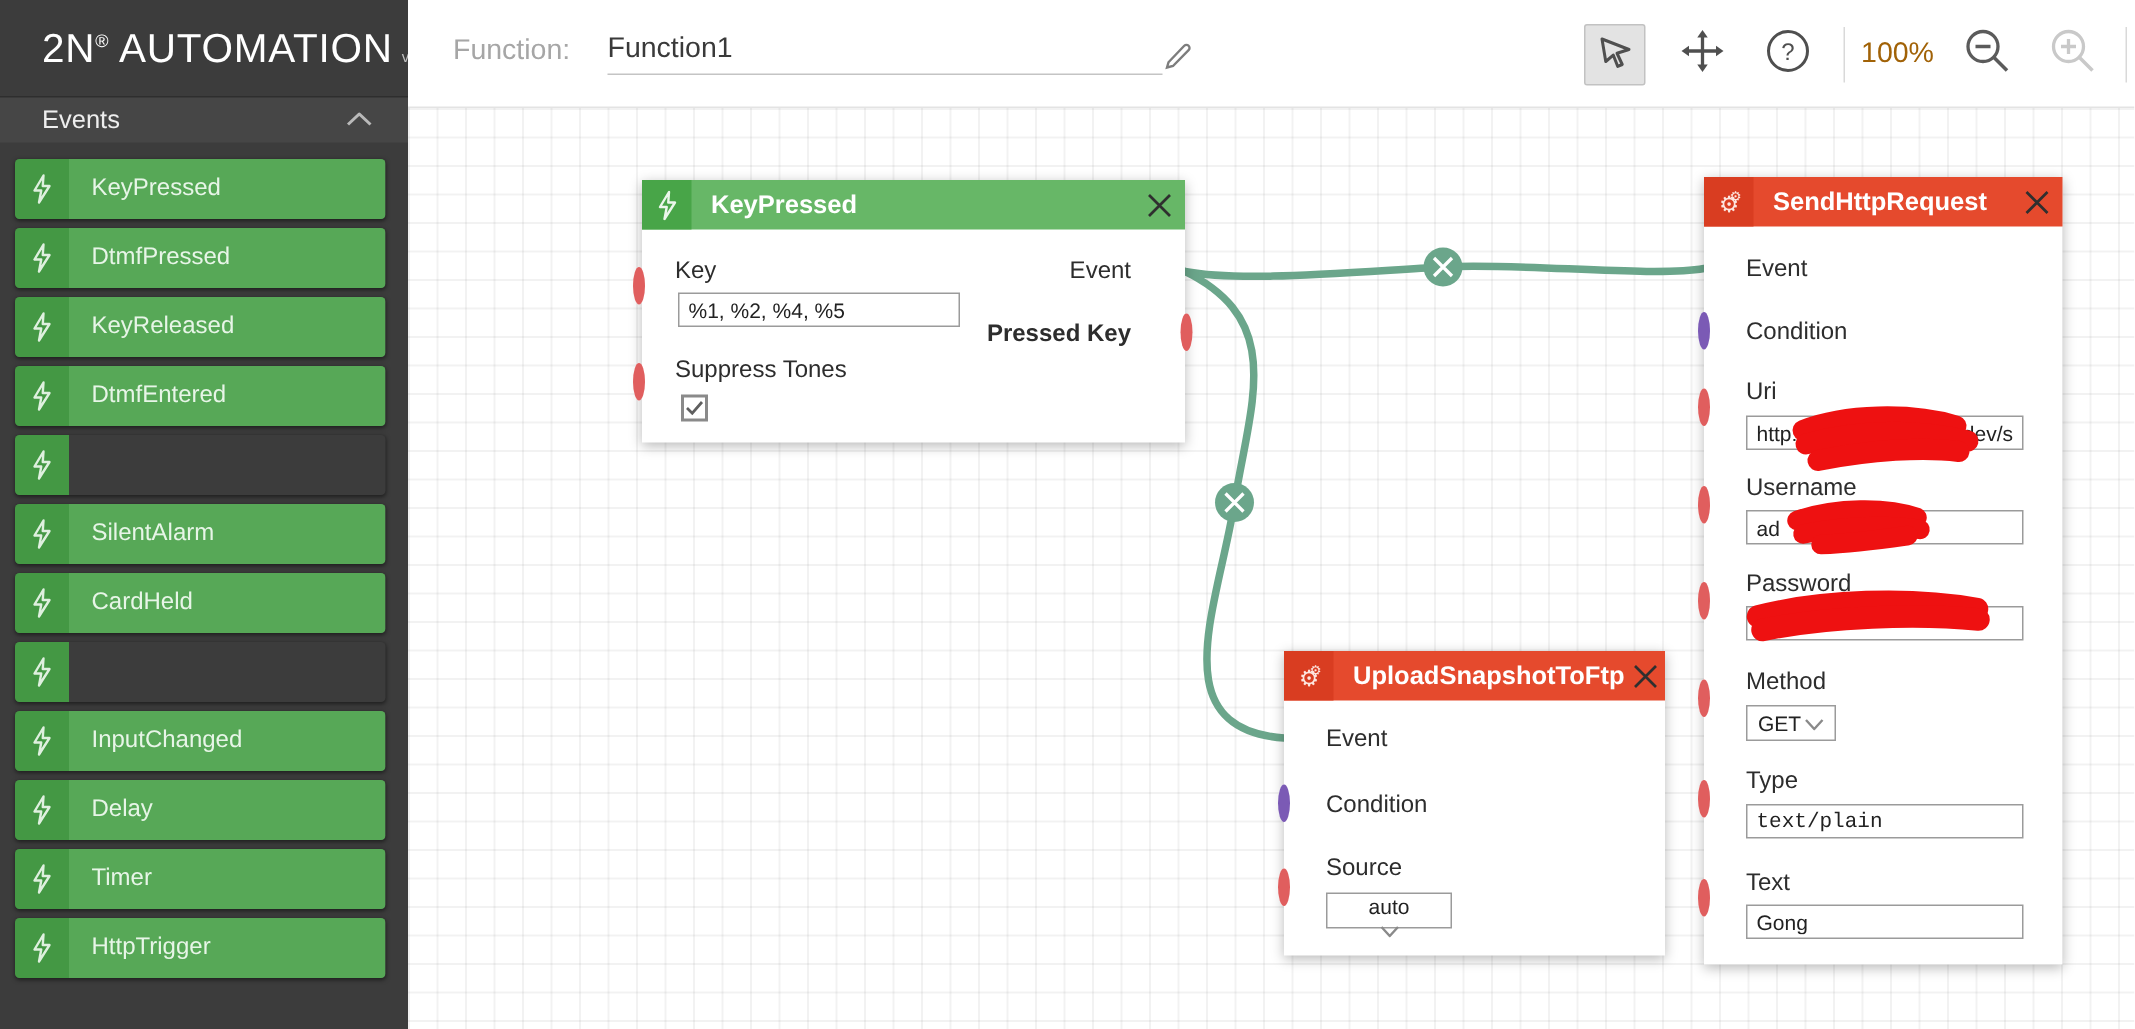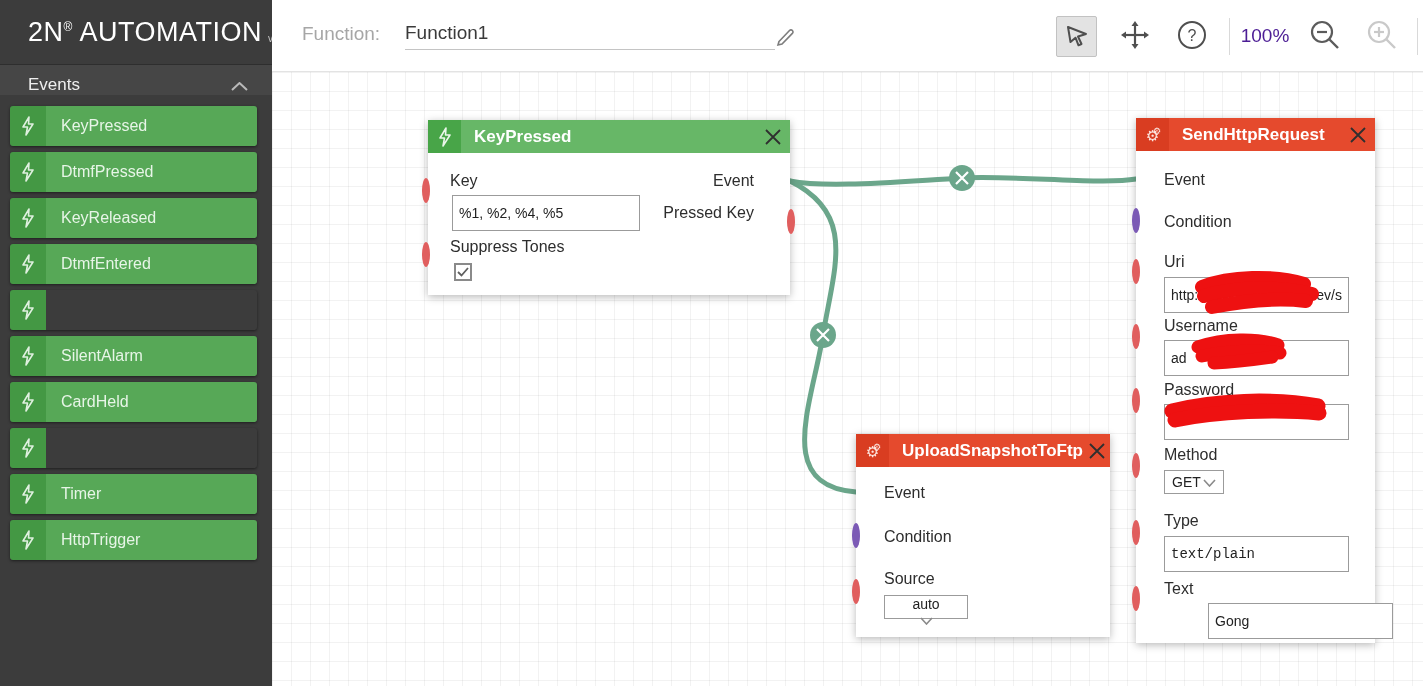--- a/index.html
+++ b/index.html
@@ -27,7 +27,7 @@
   .tb-btn { position:absolute; top:16px; width:41px; height:41px; display:flex; align-items:center; justify-content:center; cursor:pointer; border-radius:2px; }
   .tb-btn.selected { background:#e3e3e3; border:1px solid #c2c2c2; }
   .tb-divider { position:absolute; top:18px; width:1px; height:37px; background:#d9d9d9; }
-  .zoom-pct { position:absolute; top:25px; left:962px; width:62px; text-align:center; font-size:19px; color:#4c1d95; }
+  .zoom-pct { position:absolute; top:25px; left:962px; width:62px; text-align:center; font-size:19px; color:#a16207; }
 
   
   .canvas { position:absolute; left:272px; top:72px; right:0; bottom:0; background-color:#fff;

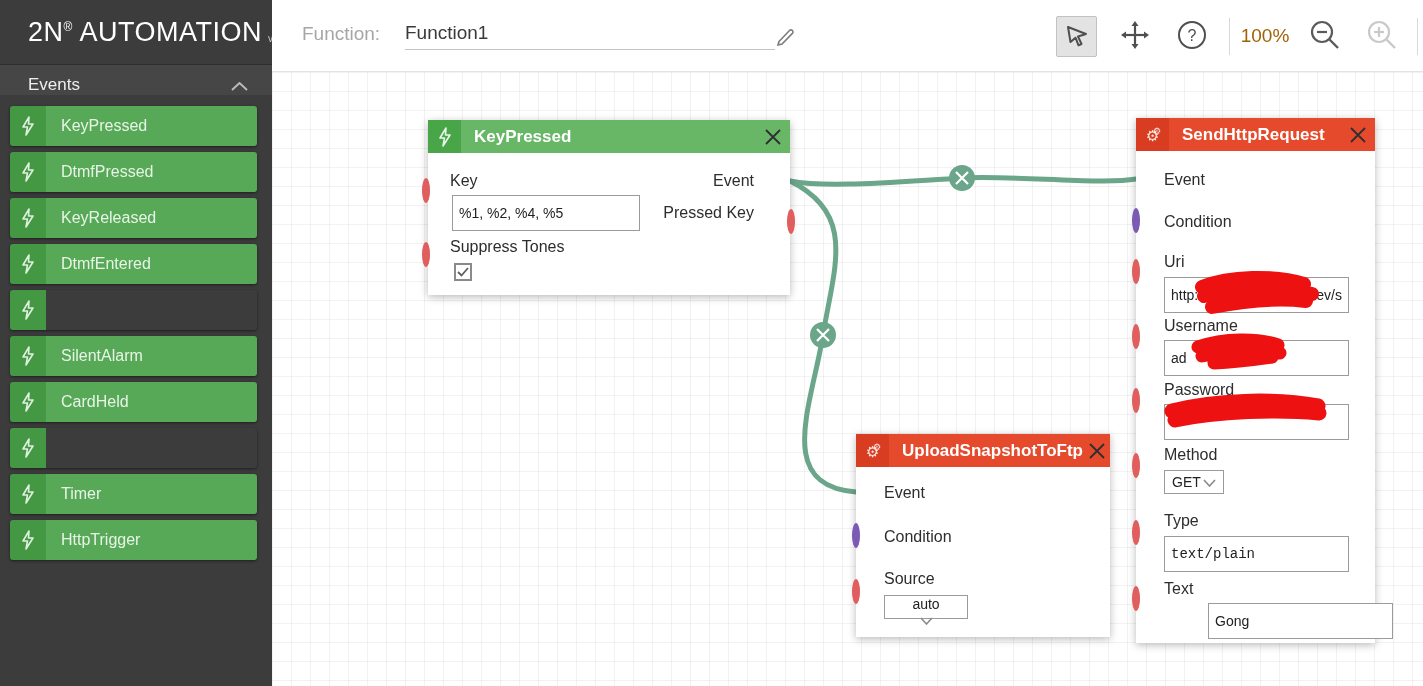--- a/index.html
+++ b/index.html
@@ -12,7 +12,7 @@
   .brand-text { font-size:27px; font-weight:400; letter-spacing:.5px; white-space:nowrap; }
   .brand-text sup { font-size:12px; vertical-align:super; }
   .brand-ver { font-size:10px; color:#c2c2c2; margin-left:6px; margin-top:12px; }
-  .group-header { height:31px; background:#464646; border-top:1px solid #2e2e2e; display:flex; align-items:flex-end; justify-content:space-between; padding:0 24px 0 28px;gap:31px; }
+  .group-header { height:31px; background:#464646; border-top:1px solid #2e2e2e; display:flex; align-items:center; justify-content:space-between; padding:0 24px 0 28px;gap:31px; }
   .group-header .gh-label { color:#eee; font-size:17px; }
   .sidebar-items { padding:11px 0 0 10px; }
   .sb-item { width:247px; height:40px; margin-bottom:6px; display:flex; border-radius:3px; overflow:hidden; box-shadow:0 1px 3px rgba(0,0,0,.5); cursor:pointer; }

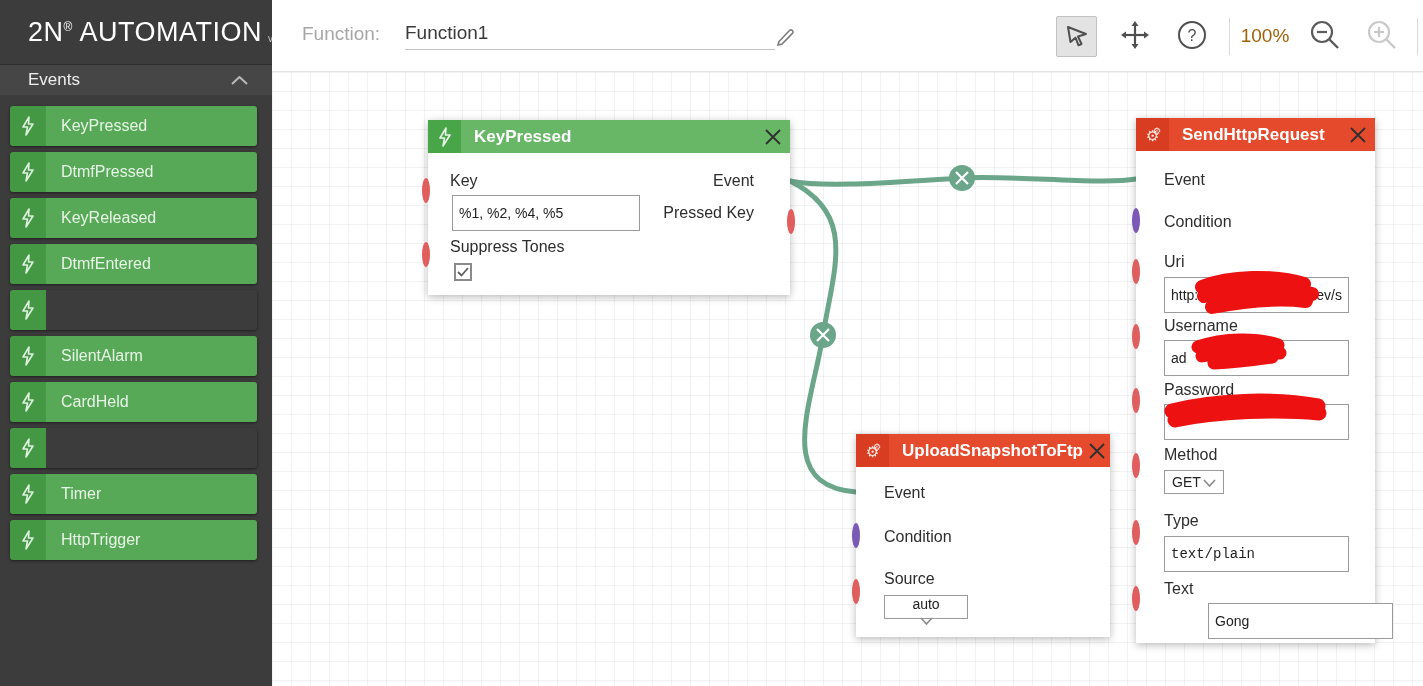--- a/index.html
+++ b/index.html
@@ -48,7 +48,7 @@
   .node-title { color:#fff; font-size:17px; font-weight:700; margin-left:13px; flex:1; white-space:nowrap; }
   .node-close { width:34px; height:33px; display:flex; align-items:center; justify-content:center; cursor:pointer; background:transparent; border:none; }
   .nlabel { position:absolute; font-size:16px; color:#2d2d2d; white-space:nowrap; }
-  .ninput { position:absolute; height:36px; border:1px solid #9b9b9b; font-size:14px; color:#222; padding:0 6px; font-family:"Liberation Sans",sans-serif; outline:none; background:#fff; }
+  .ninput { position:absolute; height:23px; border:1px solid #9b9b9b; font-size:14px; color:#222; padding:0 6px; font-family:"Liberation Sans",sans-serif; outline:none; background:#fff; }
   .fake-input { display:flex; align-items:center; justify-content:space-between; overflow:hidden; }
   .nselect { position:absolute; height:24px; border:1px solid #9b9b9b; background:#fff; display:flex; align-items:center; justify-content:space-between; font-size:14px; color:#222; padding:0 7px; cursor:pointer; }
   .checkbox { position:absolute; width:18px; height:18px; border:2px solid #8a8a8a; background:#fff; display:flex; align-items:center; justify-content:center; cursor:pointer; }

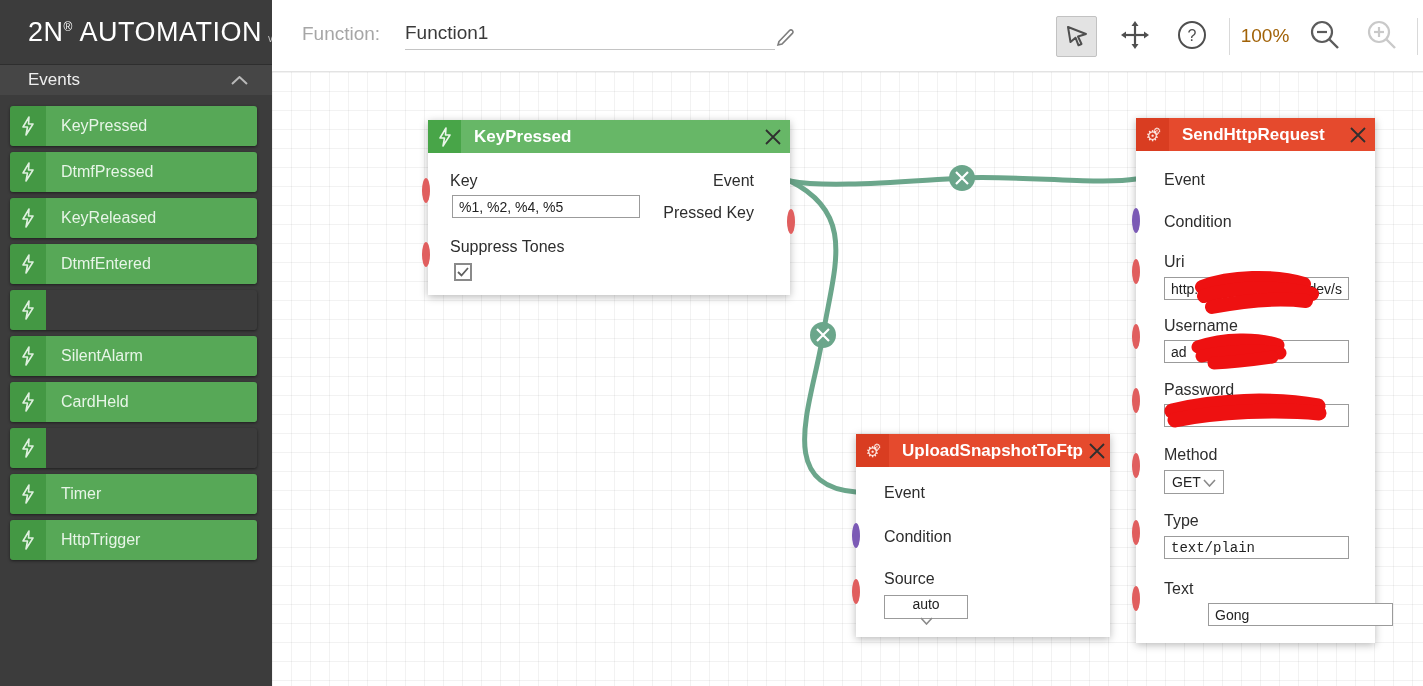--- a/index.html
+++ b/index.html
@@ -259,7 +259,7 @@
           </svg>
       </span>
       <span class="nlabel" style="right:36px; top:52px;">Event</span>
-      <span class="nlabel" style="right:36px; top:84px;">Pressed Key</span>
+      <span class="nlabel" style="right:36px; top:94px;font-weight:bold;">Pressed Key</span>
 
       <span class="port center" style="left:-2px; top:71px;"><span class="port-ring red"></span></span>
       <span class="port center" style="left:-2px; top:135px;"><span class="port-ring red"></span></span>

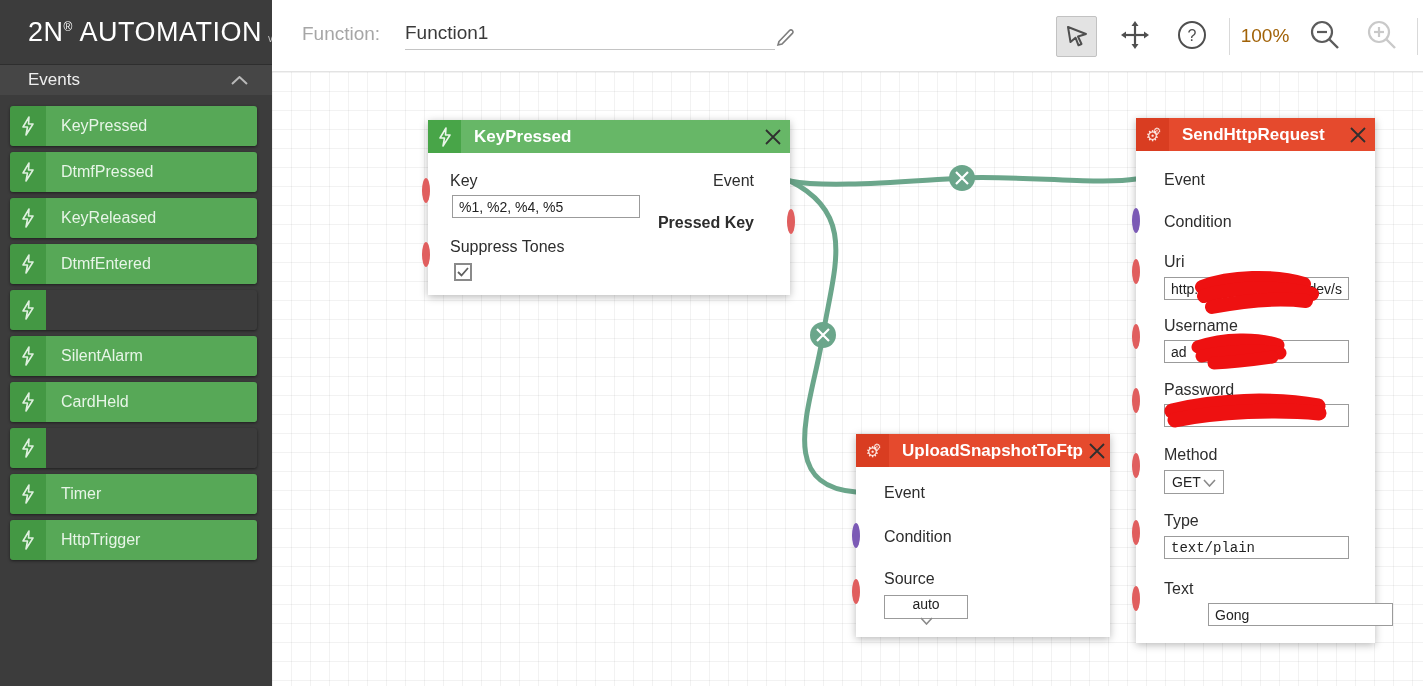--- a/index.html
+++ b/index.html
@@ -148,6 +148,14 @@
               <path d="M8 1 L2 11 H6.5 L5 19 L12 8 H7.5 Z" fill="none" stroke="#dff0df" stroke-width="1.6" stroke-linejoin="round"></path>
             </svg>
           </span>
+          <span class="lb">InputChanged</span>
+        </div>
+      <div class="sb-item">
+          <span class="ic">
+            <svg width="14" height="20" viewBox="0 0 14 20">
+              <path d="M8 1 L2 11 H6.5 L5 19 L12 8 H7.5 Z" fill="none" stroke="#dff0df" stroke-width="1.6" stroke-linejoin="round"></path>
+            </svg>
+          </span>
           <span class="lb">Timer</span>
         </div>
       <div class="sb-item">

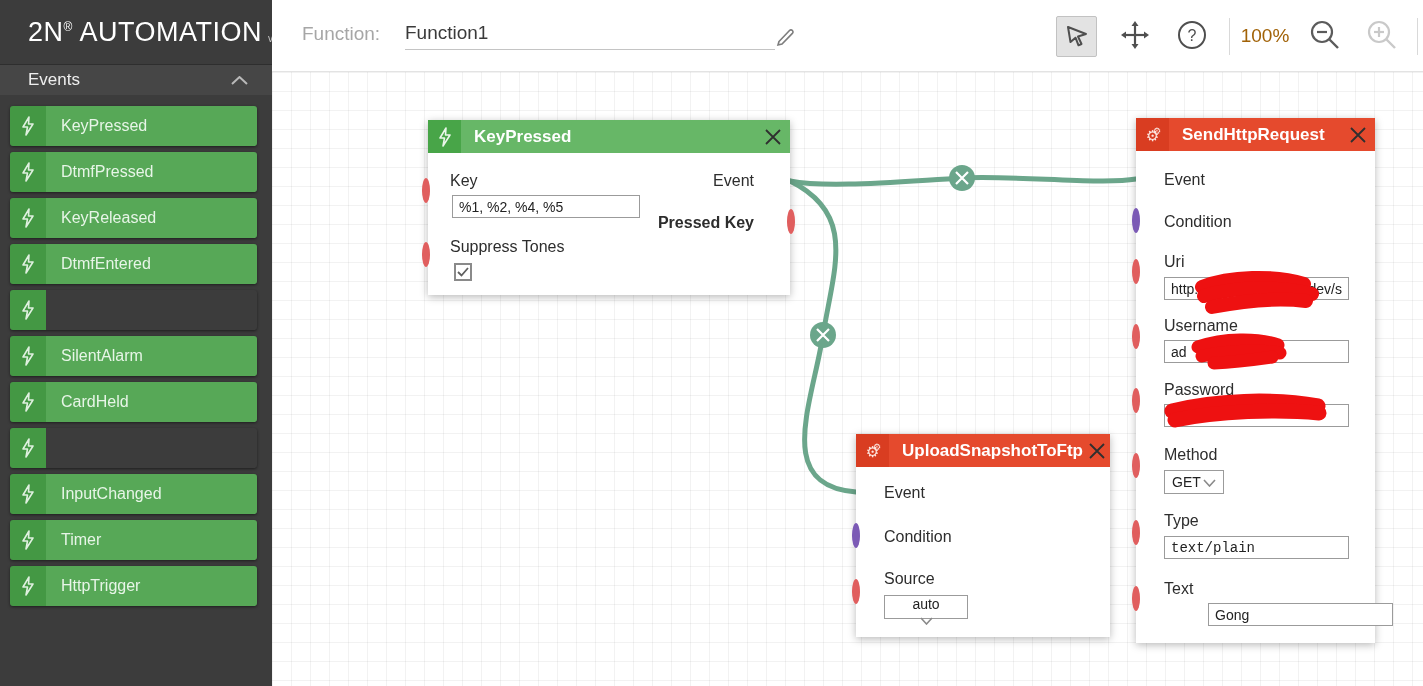--- a/index.html
+++ b/index.html
@@ -156,6 +156,14 @@
               <path d="M8 1 L2 11 H6.5 L5 19 L12 8 H7.5 Z" fill="none" stroke="#dff0df" stroke-width="1.6" stroke-linejoin="round"></path>
             </svg>
           </span>
+          <span class="lb">Delay</span>
+        </div>
+      <div class="sb-item">
+          <span class="ic">
+            <svg width="14" height="20" viewBox="0 0 14 20">
+              <path d="M8 1 L2 11 H6.5 L5 19 L12 8 H7.5 Z" fill="none" stroke="#dff0df" stroke-width="1.6" stroke-linejoin="round"></path>
+            </svg>
+          </span>
           <span class="lb">Timer</span>
         </div>
       <div class="sb-item">

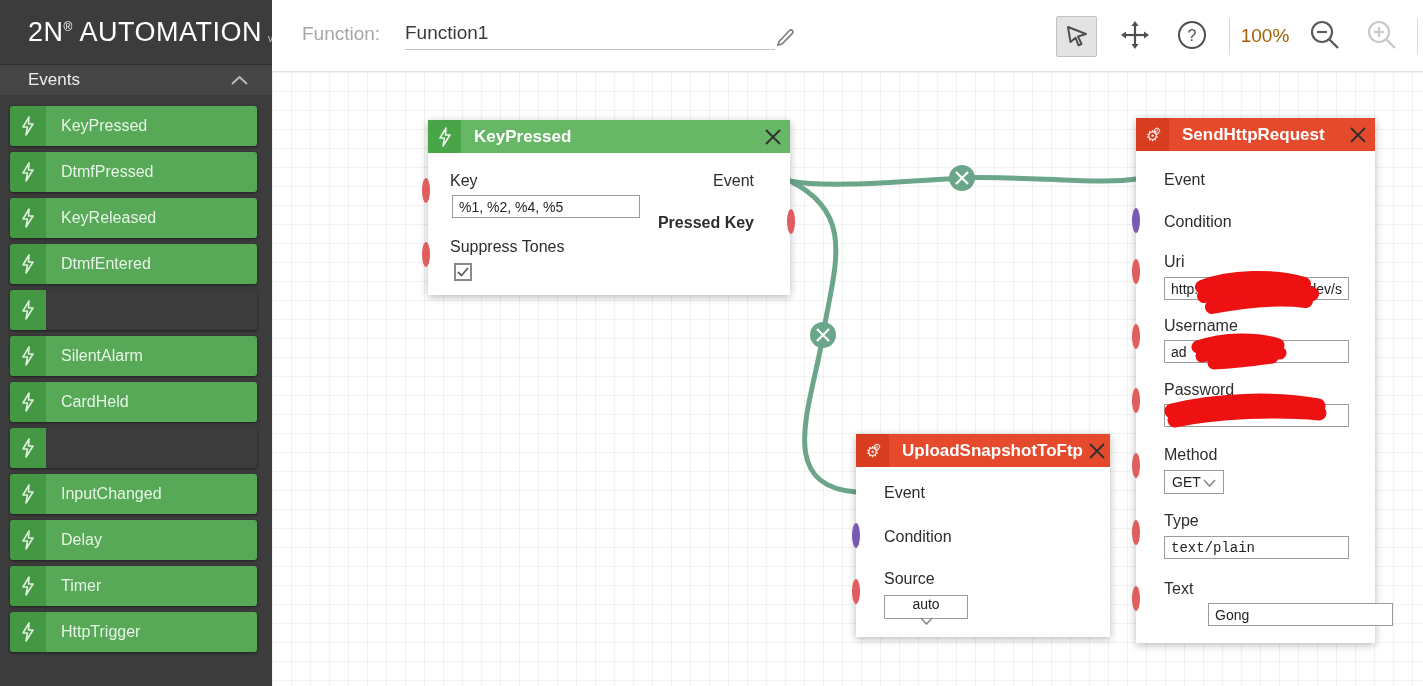--- a/index.html
+++ b/index.html
@@ -355,7 +355,7 @@
       <input class="ninput" style="left: 28px; top: 418px; width: 185px; font-family: Liberation Mono, monospace;" value="text/plain">
 
       <span class="nlabel" style="left:28px; top:462px;">Text</span>
-      <input class="ninput" style="left: 28px; top: 485px; width: 185px; margin-left: 44px;" value="Gong">
+      <input class="ninput" style="left: 28px; top: 485px; width: 185px;" value="Gong">
 
       <span class="port center" style="left:0px; top:61px;"><span class="port-diamond"></span></span>
       <span class="port center" style="left:0px; top:103px;"><span class="port-ring purple"></span></span>

